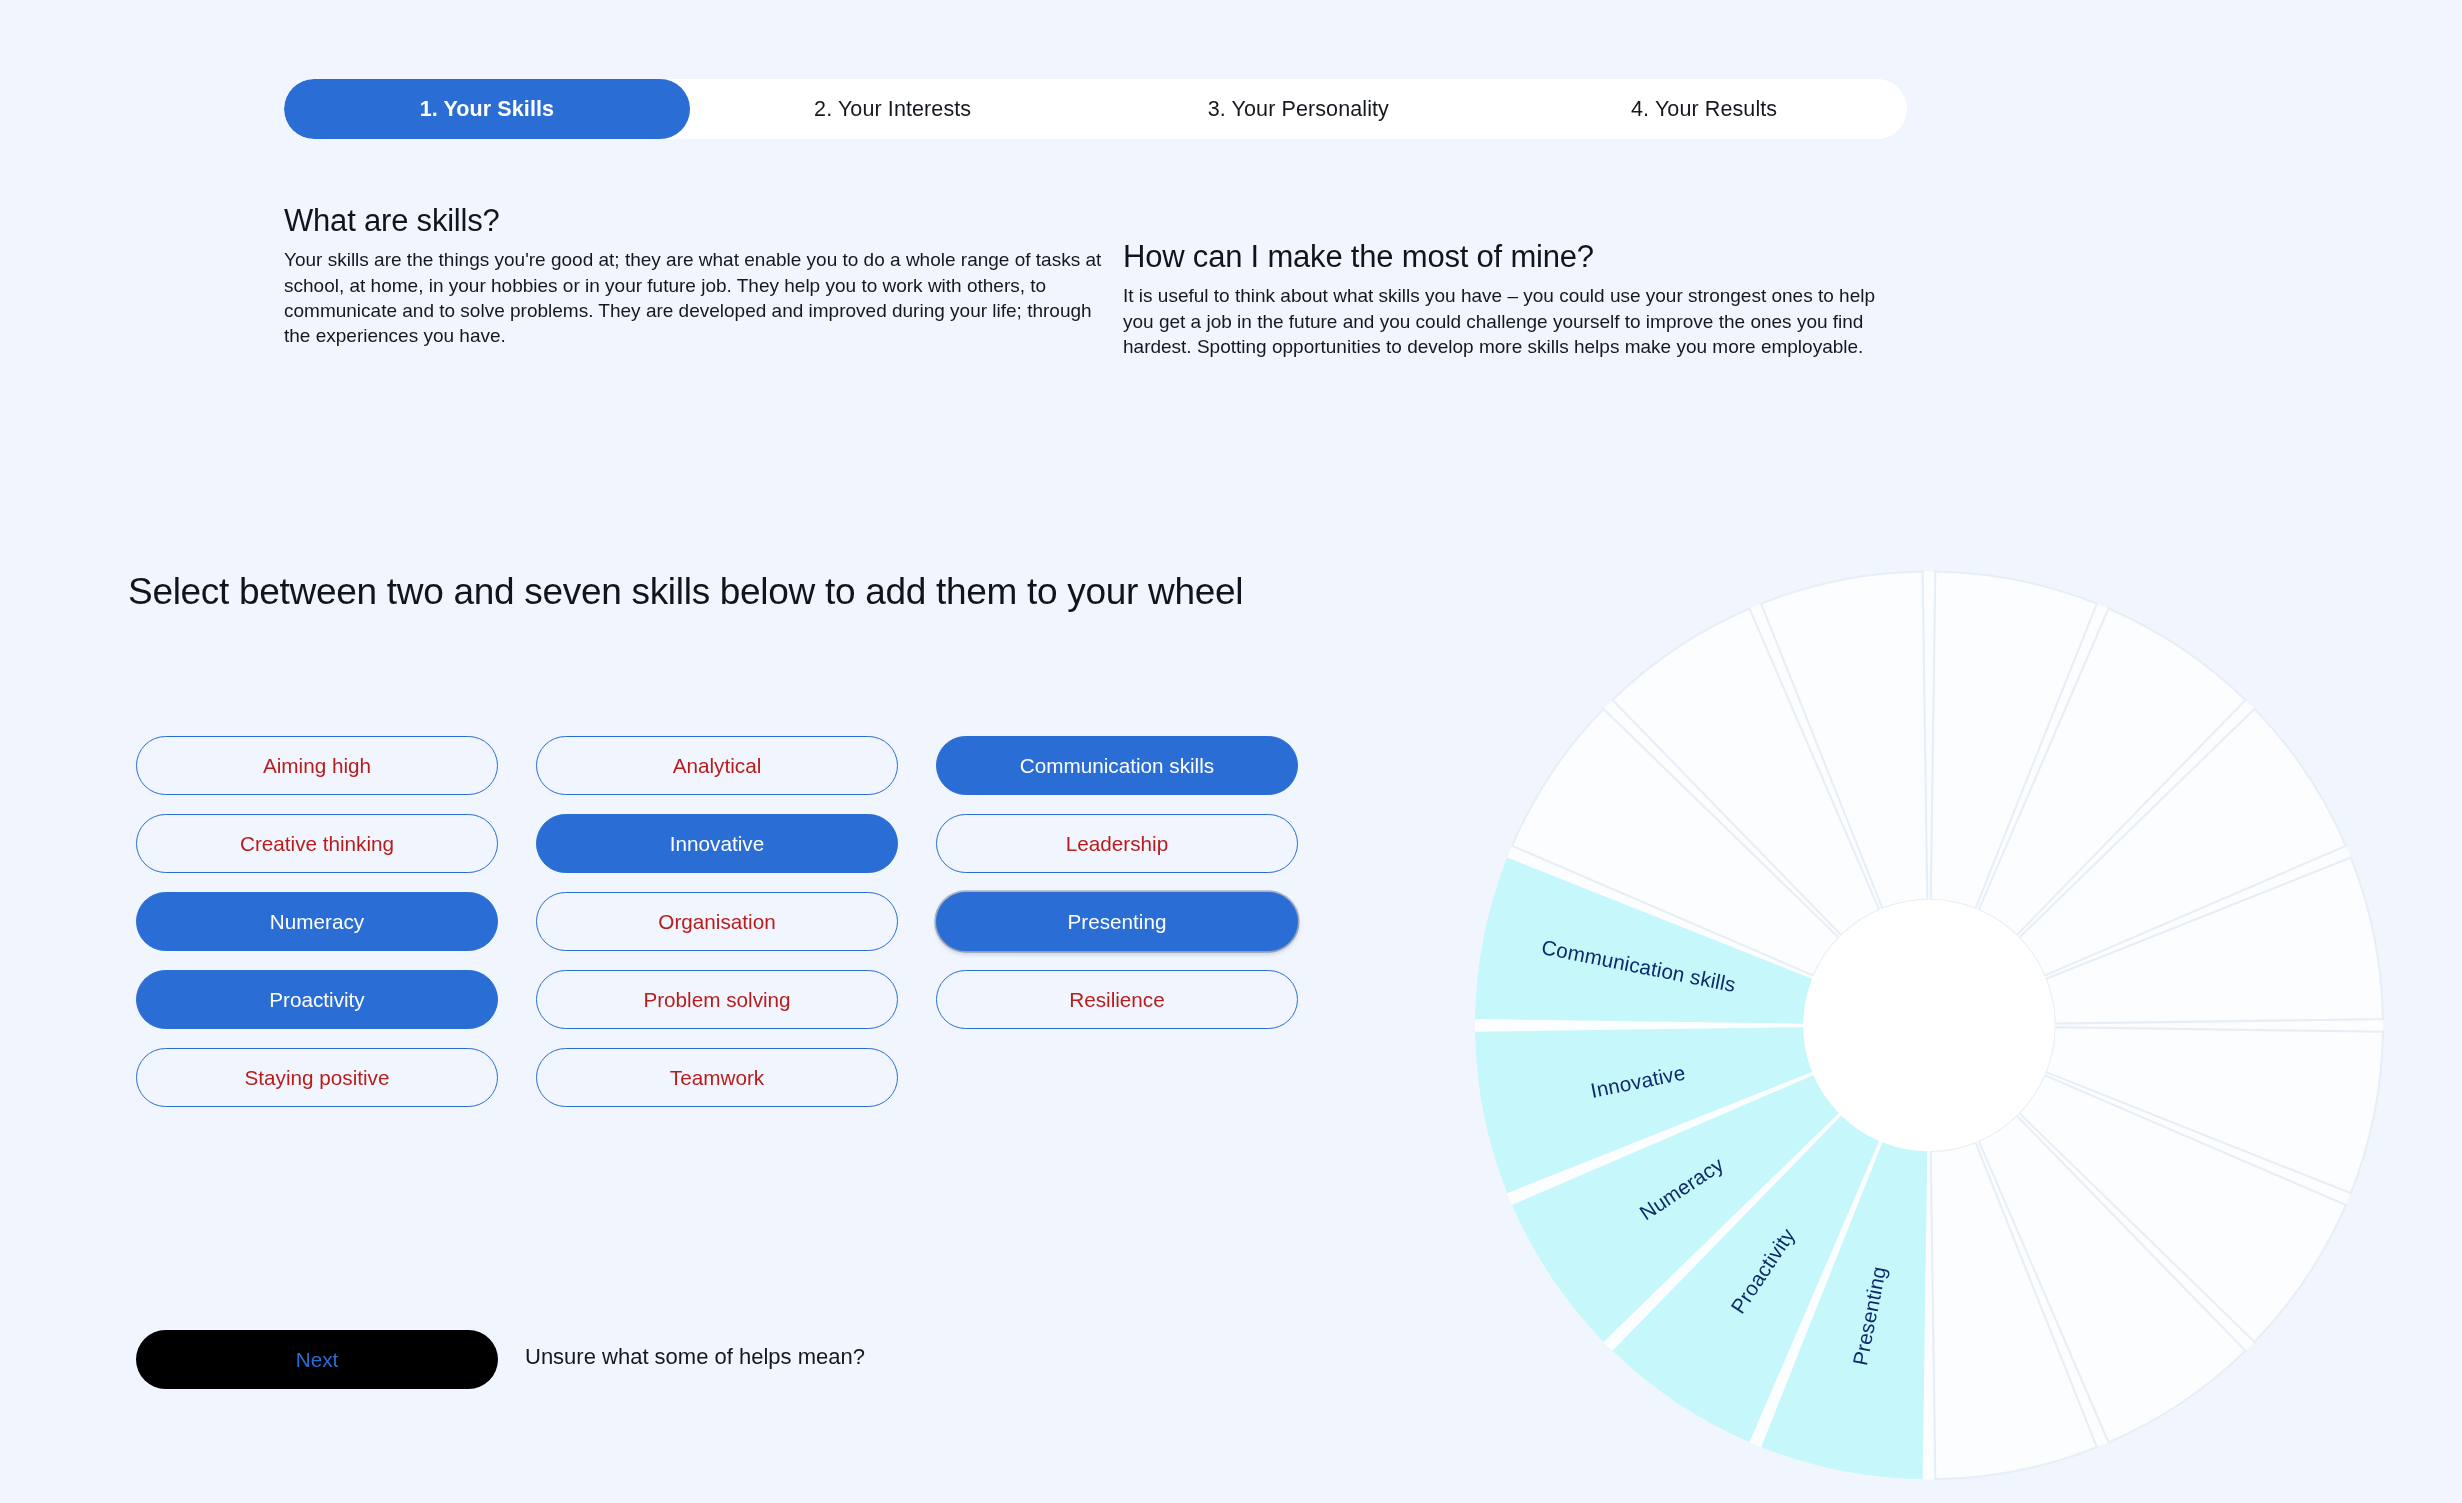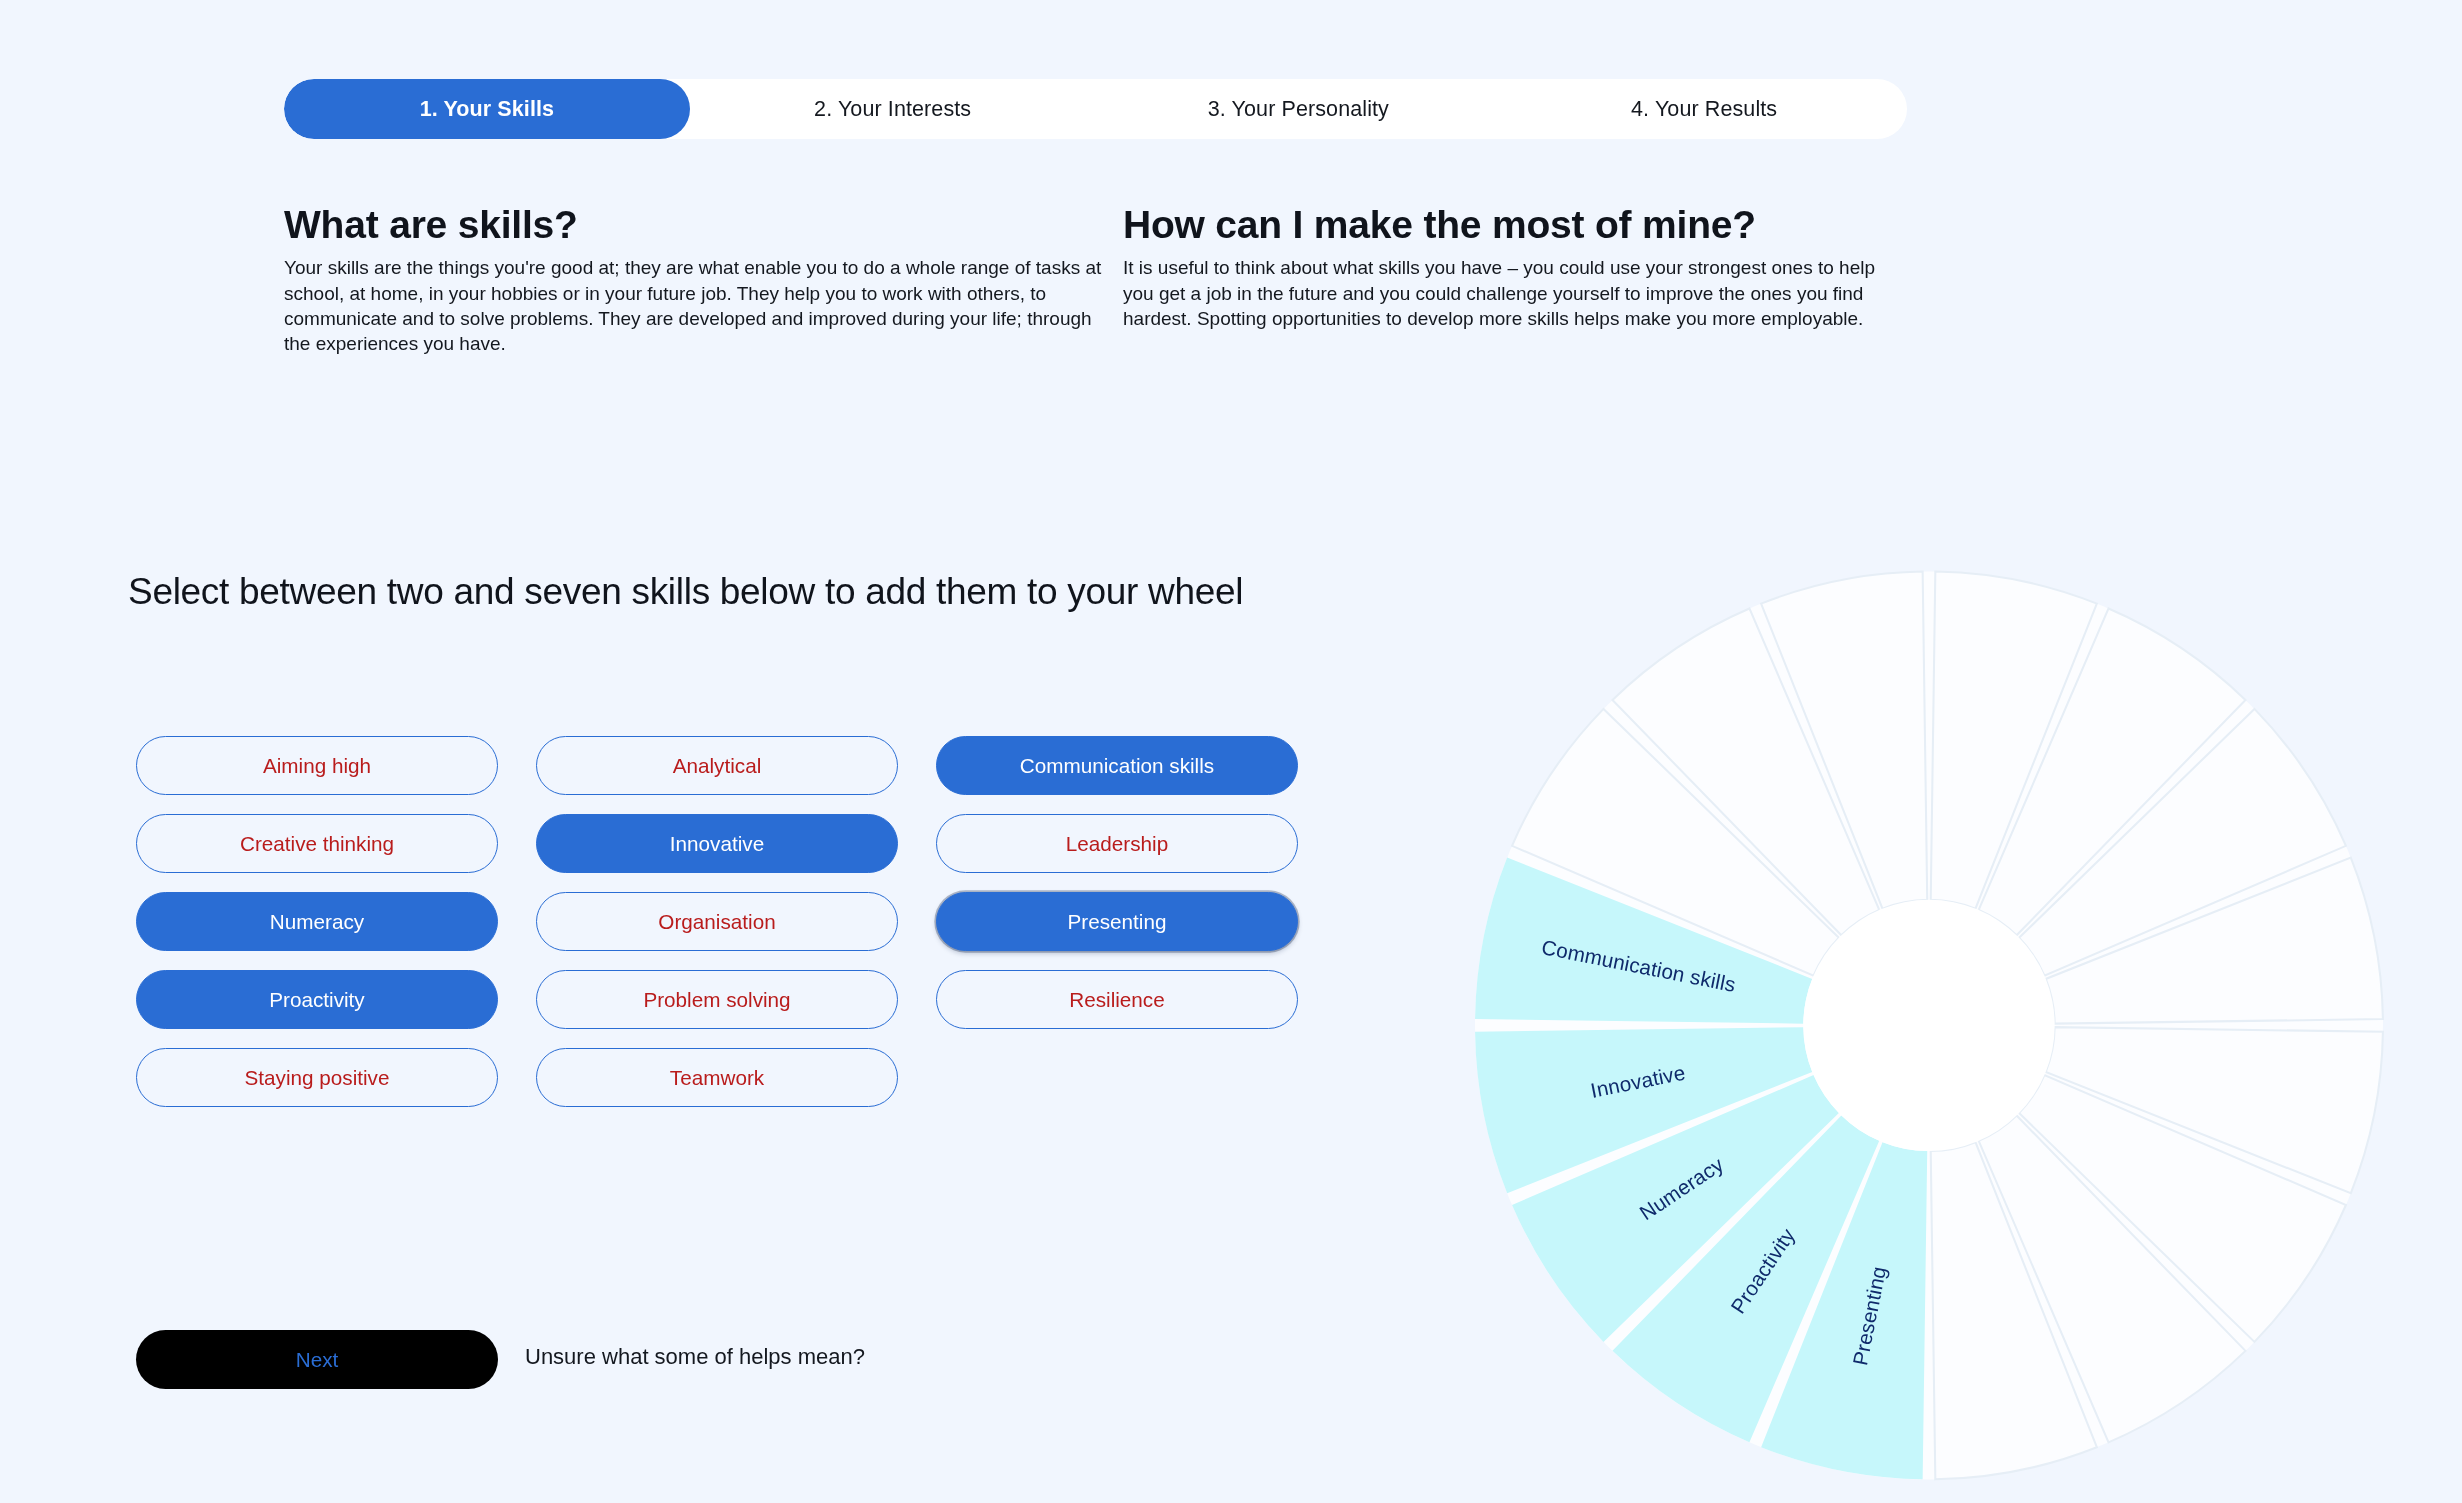--- a/index.html
+++ b/index.html
@@ -38,7 +38,7 @@
   .intro-col { width: 819px; }
   .intro-col.right { width: 786px; }
   .intro h2 {
-    font-size: 39px; font-weight: 700; color: #10141c;
+    font-size: 31px; font-weight: 400; color: #10141c;
     letter-spacing: -0.2px; margin-bottom: 8.3px;
   }
   .intro p {

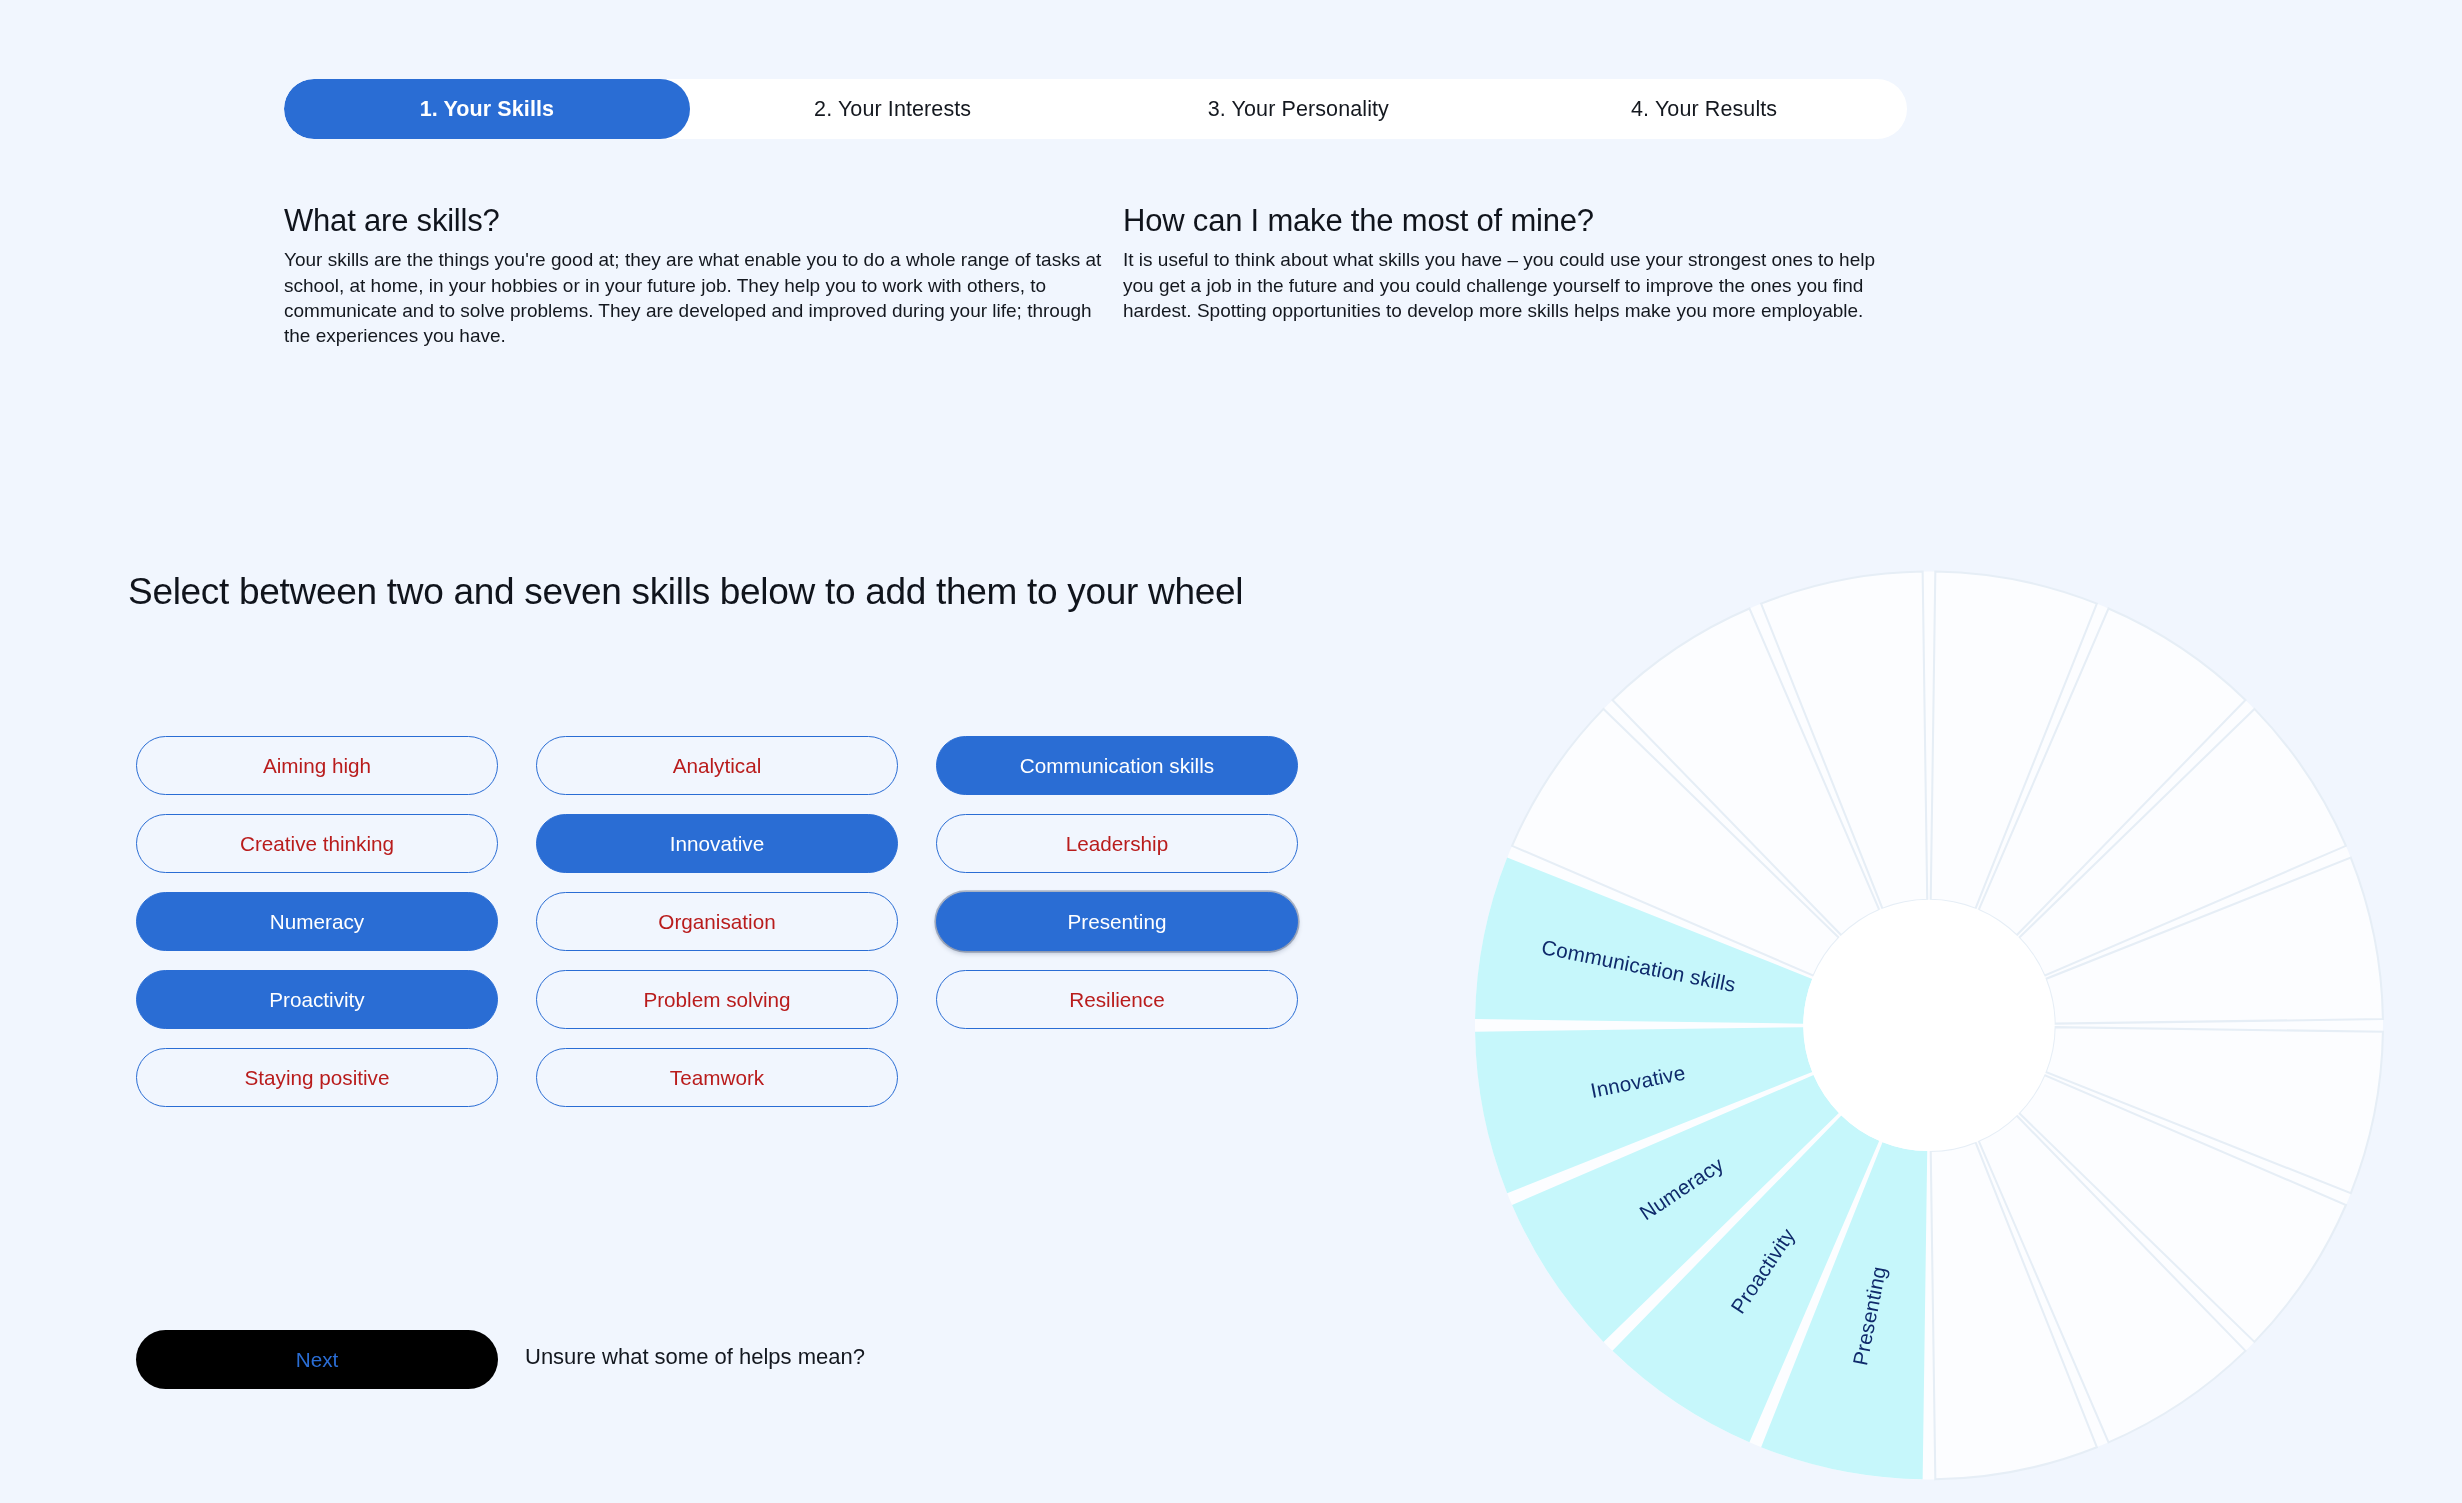--- a/index.html
+++ b/index.html
@@ -36,7 +36,7 @@
   
   .intro { position: absolute; left: 284px; top: 203px; width: 1629px; display: flex; gap: 20px; }
   .intro-col { width: 819px; }
-  .intro-col.right { width: 786px; }
+  .intro-col.right { width: 786px; margin-top: 36px; }
   .intro h2 {
     font-size: 31px; font-weight: 400; color: #10141c;
     letter-spacing: -0.2px; margin-bottom: 8.3px;

